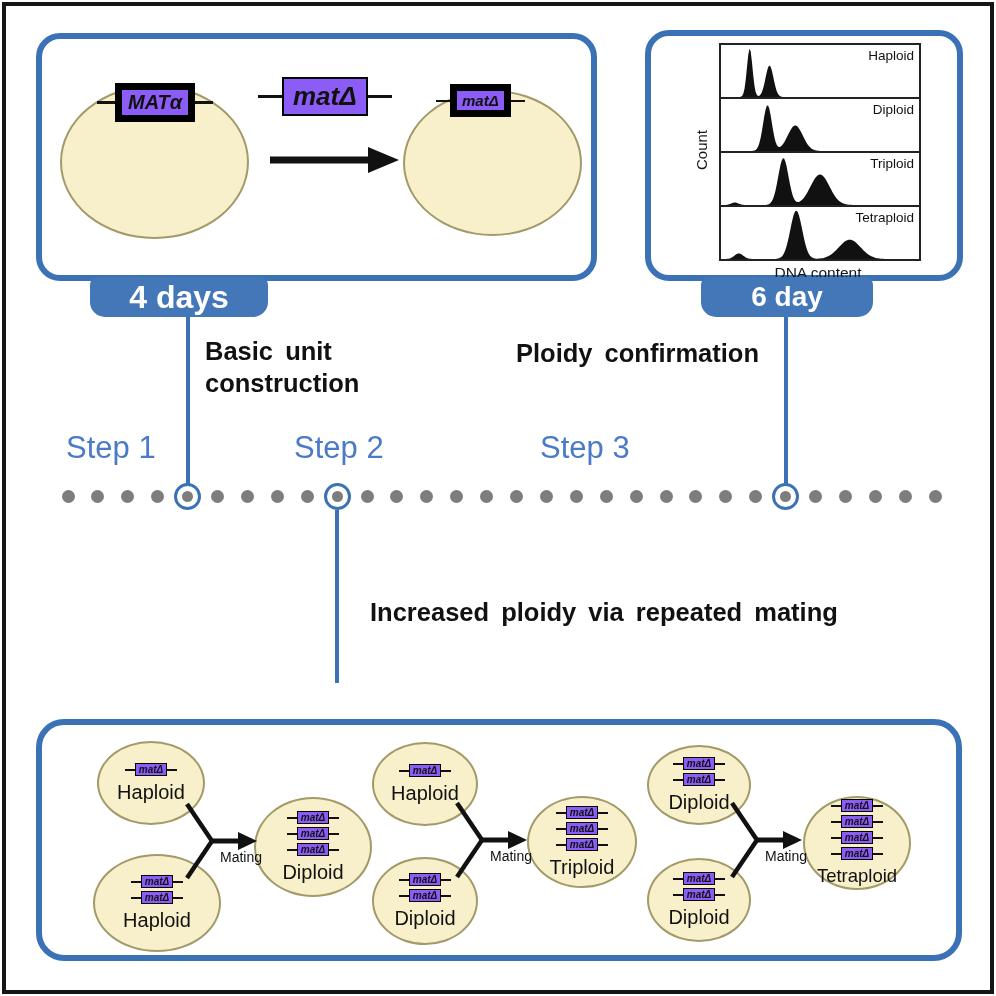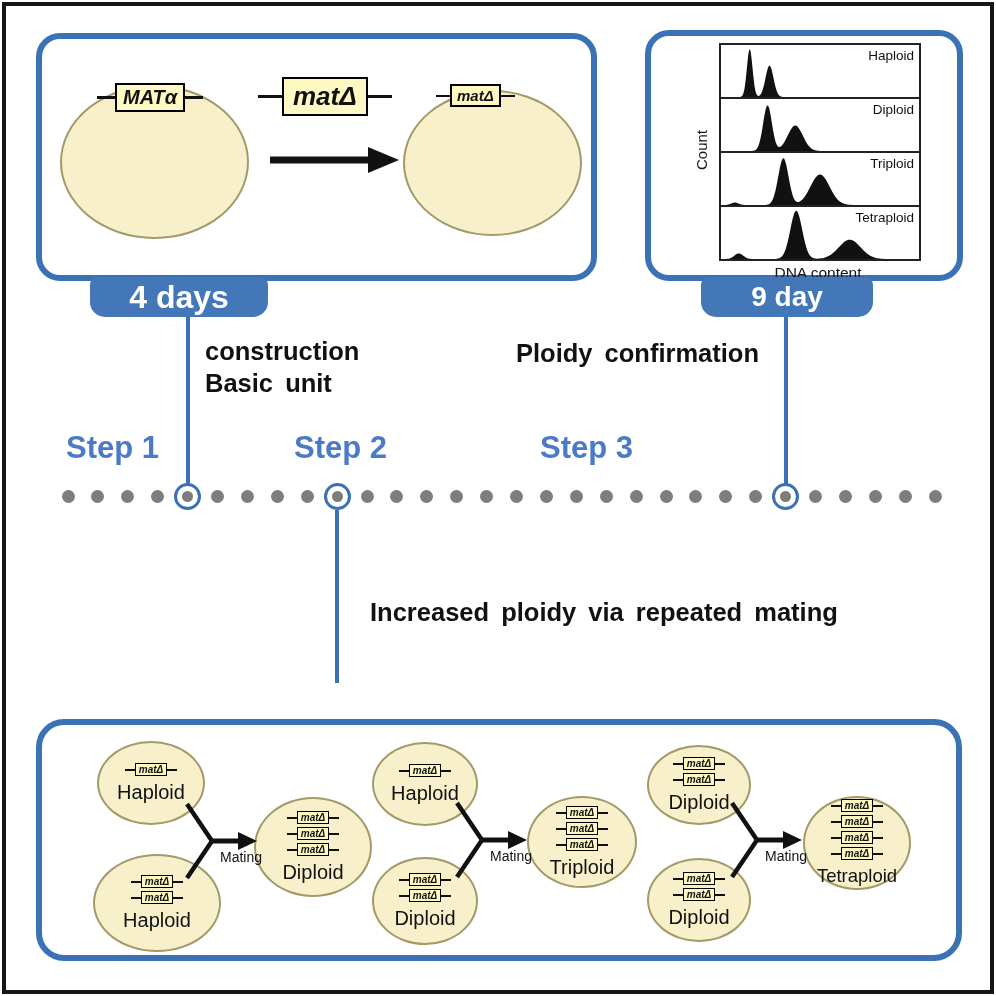--- a/index.html
+++ b/index.html
@@ -22,7 +22,7 @@
   
   .grow{display:flex;align-items:center;}
   .gl{background:#111;}
-  .gb{border:2px solid #000000;background:#fef9c3;font-style:italic;font-weight:700;color:#111;
+  .gb{border:7px solid #000000;background:#8b5cf6;font-style:italic;font-weight:700;color:#111;
       display:flex;align-items:center;justify-content:center;}
   .gstack{display:flex;flex-direction:column;gap:3px;margin-bottom:5px;}
   .g-mini .gl{width:10px;height:2px;}

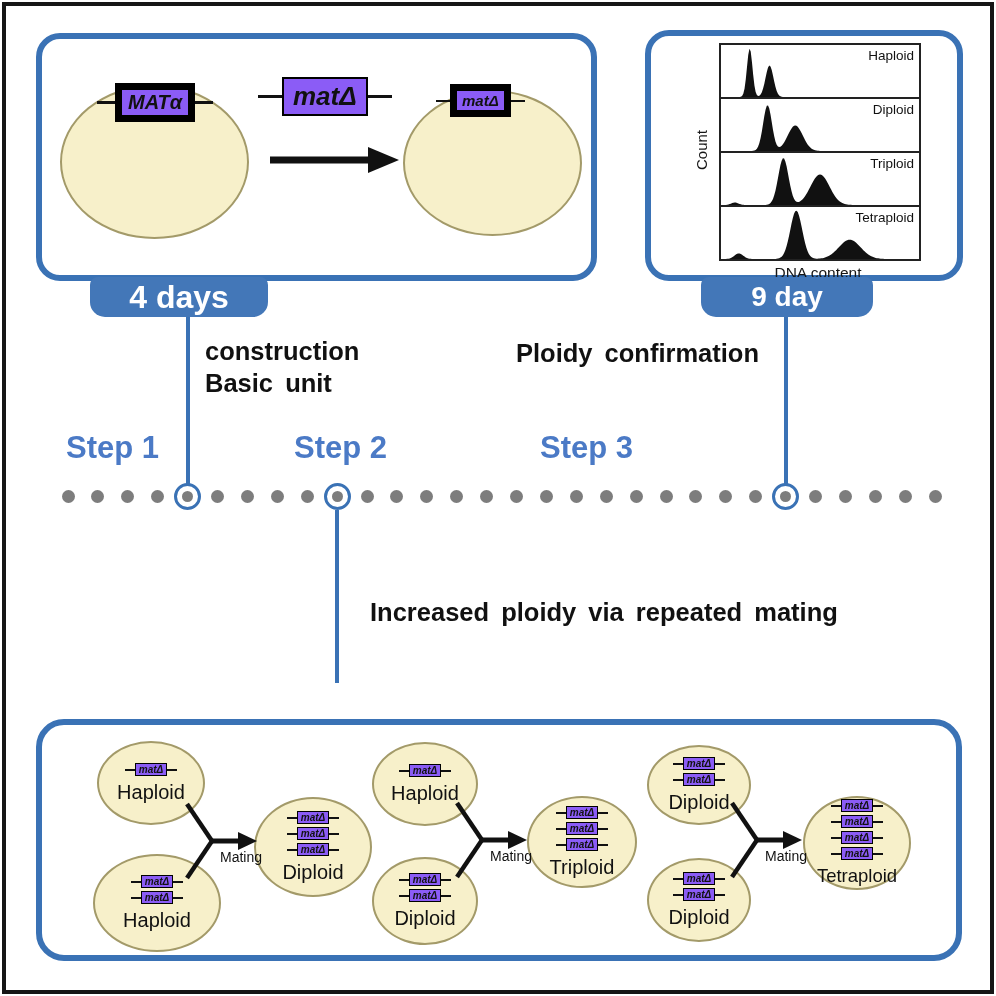--- a/index.html
+++ b/index.html
@@ -142,7 +142,7 @@
   </div>
 
   <div class="badge" id="badge-4days">4 days</div>
-  <div class="badge" id="badge-1day">9 day</div>
+  <div class="badge" id="badge-1day">6 day</div>
 
   <div class="vline" id="line-step1"></div>
   <div class="vline" id="line-step3"></div>

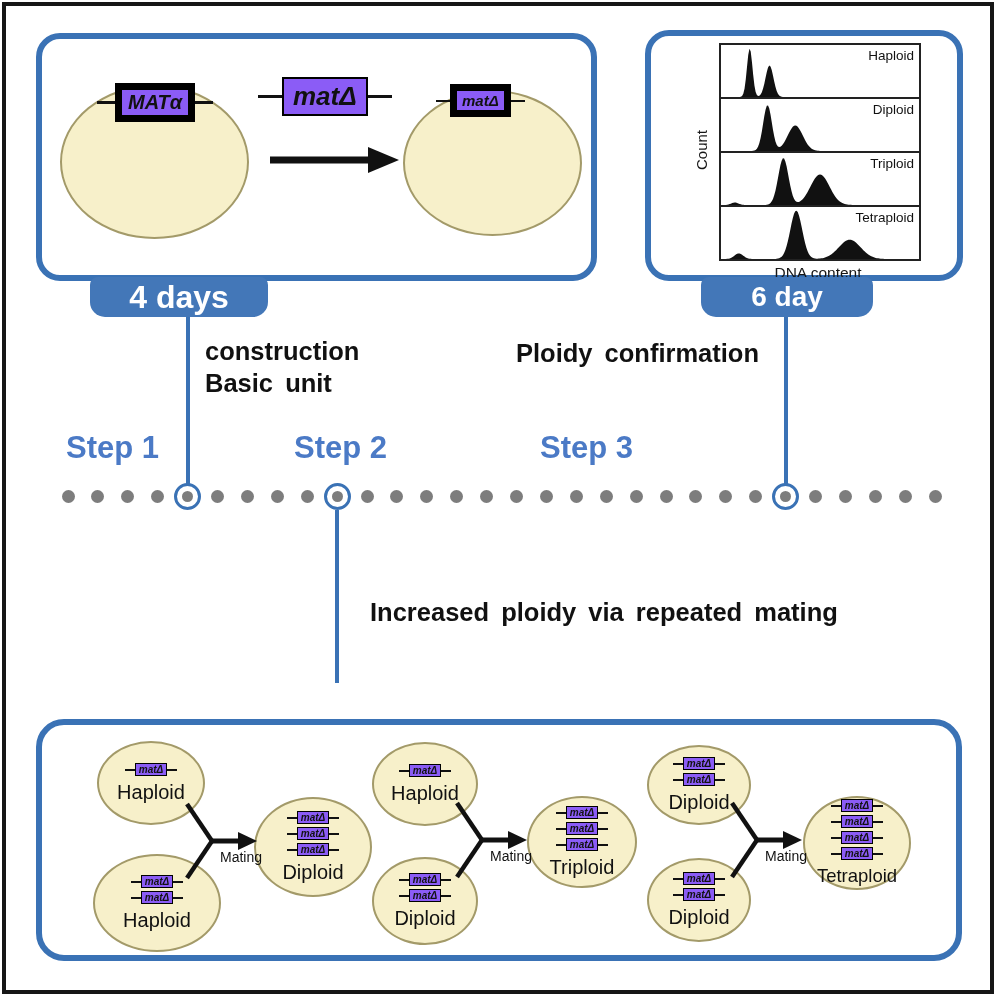--- a/index.html
+++ b/index.html
@@ -149,8 +149,8 @@
   <div class="vline" id="line-step2"></div>
 
   <div class="heading" style="left:205px;top:335px;">
+    <div>Basic unit</div>
     <div>construction</div>
-    <div>Basic unit</div>
   </div>
   <div class="heading" style="left:516px;top:337px;">Ploidy confirmation</div>
   <div class="heading" style="left:370px;top:596px;">Increased ploidy via repeated mating</div>

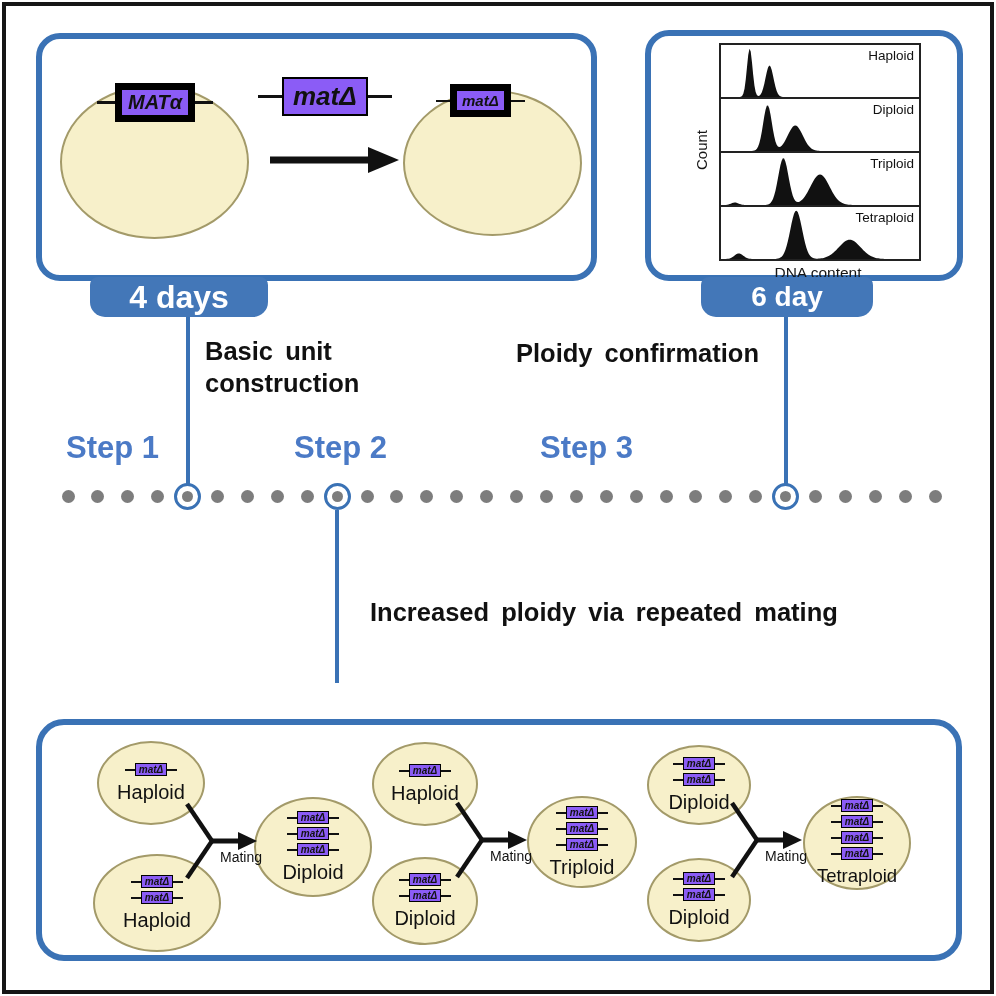--- a/index.html
+++ b/index.html
@@ -59,7 +59,7 @@
   .t-ring .t-inner{width:11px;height:11px;border-radius:50%;background:#7d7d7d;}
 
   .heading{position:absolute;font-weight:700;font-size:25.5px;color:#111;word-spacing:5px;line-height:32px;}
-  .step-label{position:absolute;font-weight:700;font-size:31px;color:#4b7ac6;top:430px;}
+  .step-label{position:absolute;font-weight:400;font-size:31px;color:#4b7ac6;top:430px;}
 
   
   #flow-frame{position:absolute;left:68px;top:7px;width:198px;height:214px;border:2px solid #222;

